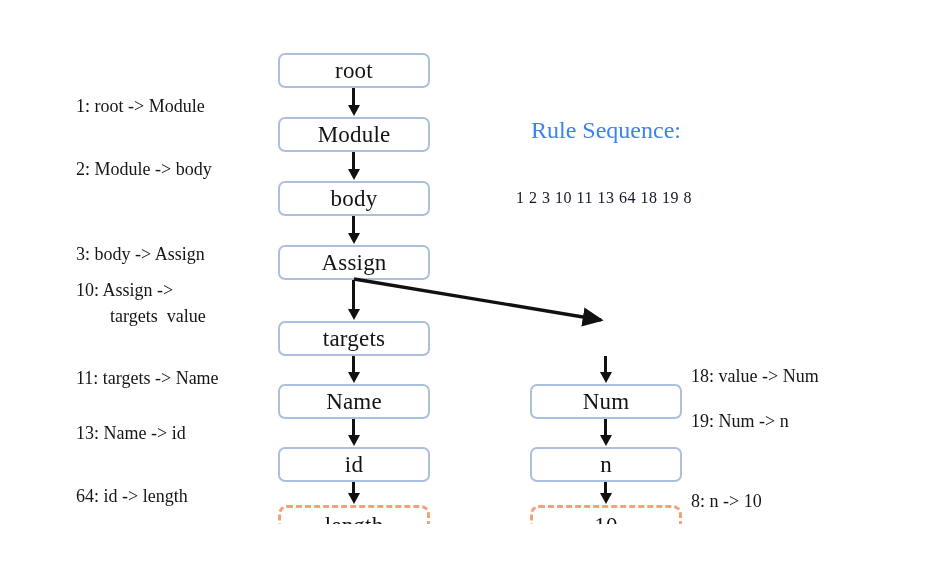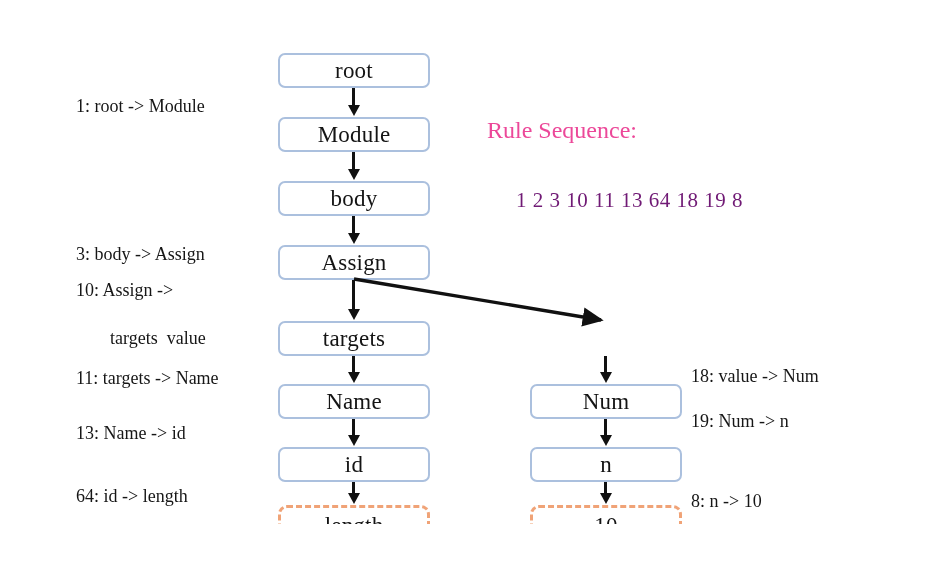--- a/index.html
+++ b/index.html
@@ -78,7 +78,8 @@
     position: absolute;
     font-size: 24px;
     line-height: 1;
-    color: #ec4899;
+    color: #3b82f6;
+    margin-left: 44px;
   }
   .seq-values {
     position: absolute;

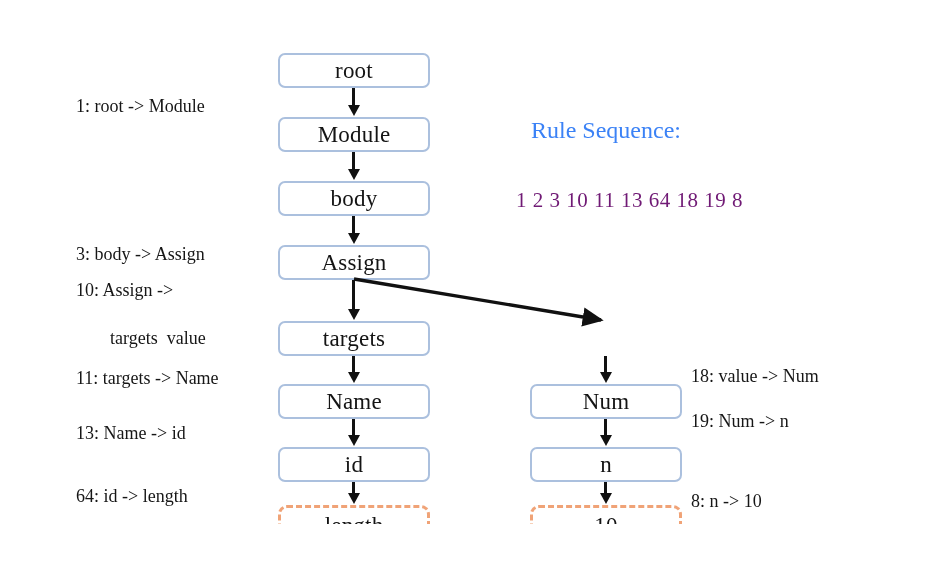--- a/index.html
+++ b/index.html
@@ -177,6 +177,7 @@
   </svg>
 
   <div class="rule" style="left:76px; top:93px;">1: root -&gt; Module</div>
+  <div class="rule" style="left:76px; top:156px;">2: Module -&gt; body</div>
   <div class="rule" style="left:76px; top:241px;">3: body -&gt; Assign</div>
   <div class="rule" style="left:76px; top:277px;text-align:center;">10: Assign -&gt;</div>
   <div class="rule rule-indent" style="left:76px; top:303px;margin-top:22px;">targets  value</div>

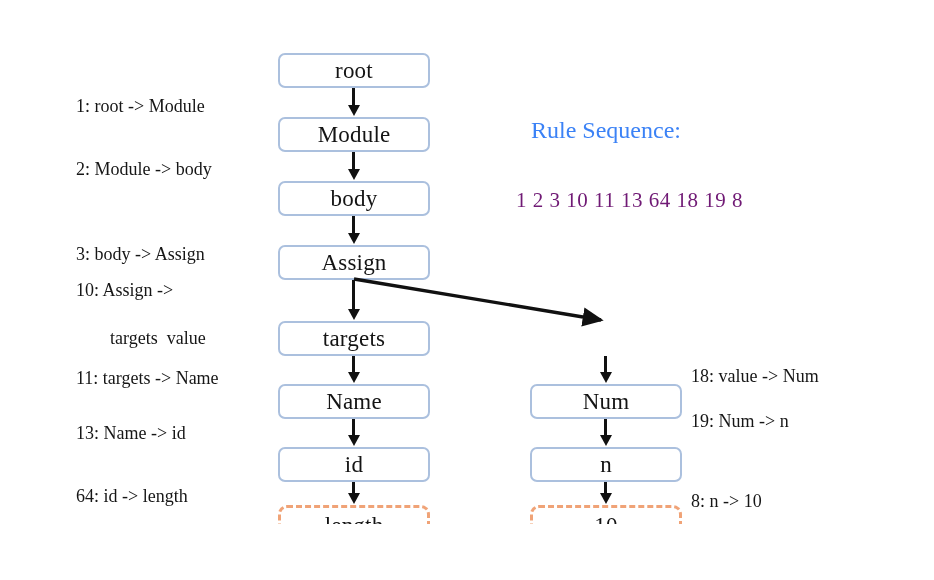--- a/index.html
+++ b/index.html
@@ -83,10 +83,10 @@
   }
   .seq-values {
     position: absolute;
-    font-size: 21px;
+    font-size: 16px;
     line-height: 1;
     letter-spacing: 0.5px;
-    color: #701a75;
+    color: #0f172a;
   }
   .watermark {
     position: absolute;

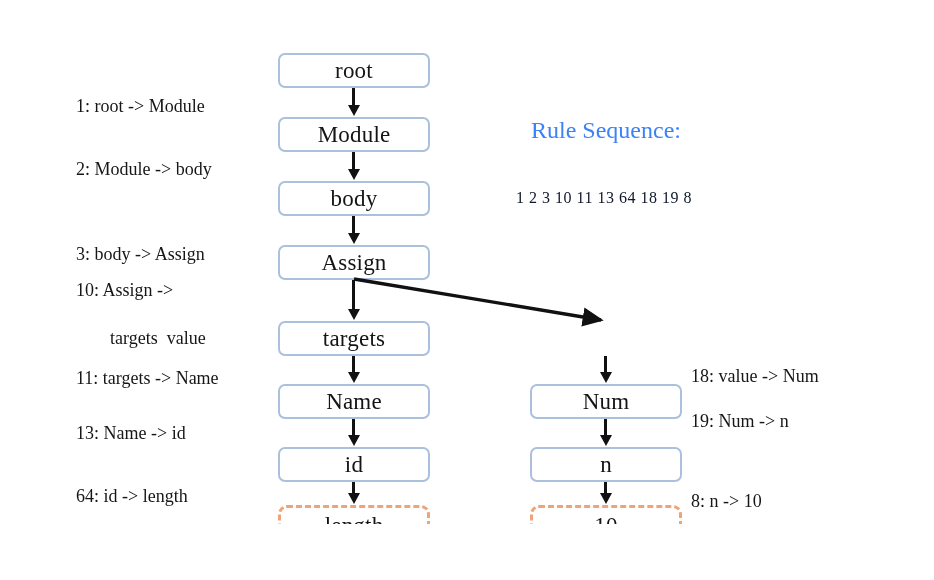--- a/index.html
+++ b/index.html
@@ -180,7 +180,7 @@
   <div class="rule" style="left:76px; top:156px;">2: Module -&gt; body</div>
   <div class="rule" style="left:76px; top:241px;">3: body -&gt; Assign</div>
   <div class="rule" style="left:76px; top:277px;text-align:center;">10: Assign -&gt;</div>
-  <div class="rule rule-indent" style="left:76px; top:303px;margin-top:22px;">targets  value</div>
+  <div class="rule rule-indent" style="left:76px; top:303px;">targets  value</div>
   <div class="rule" style="left:76px; top:365px;">11: targets -&gt; Name</div>
   <div class="rule" style="left:76px; top:420px;">13: Name -&gt; id</div>
   <div class="rule" style="left:76px; top:483px;">64: id -&gt; length</div>

